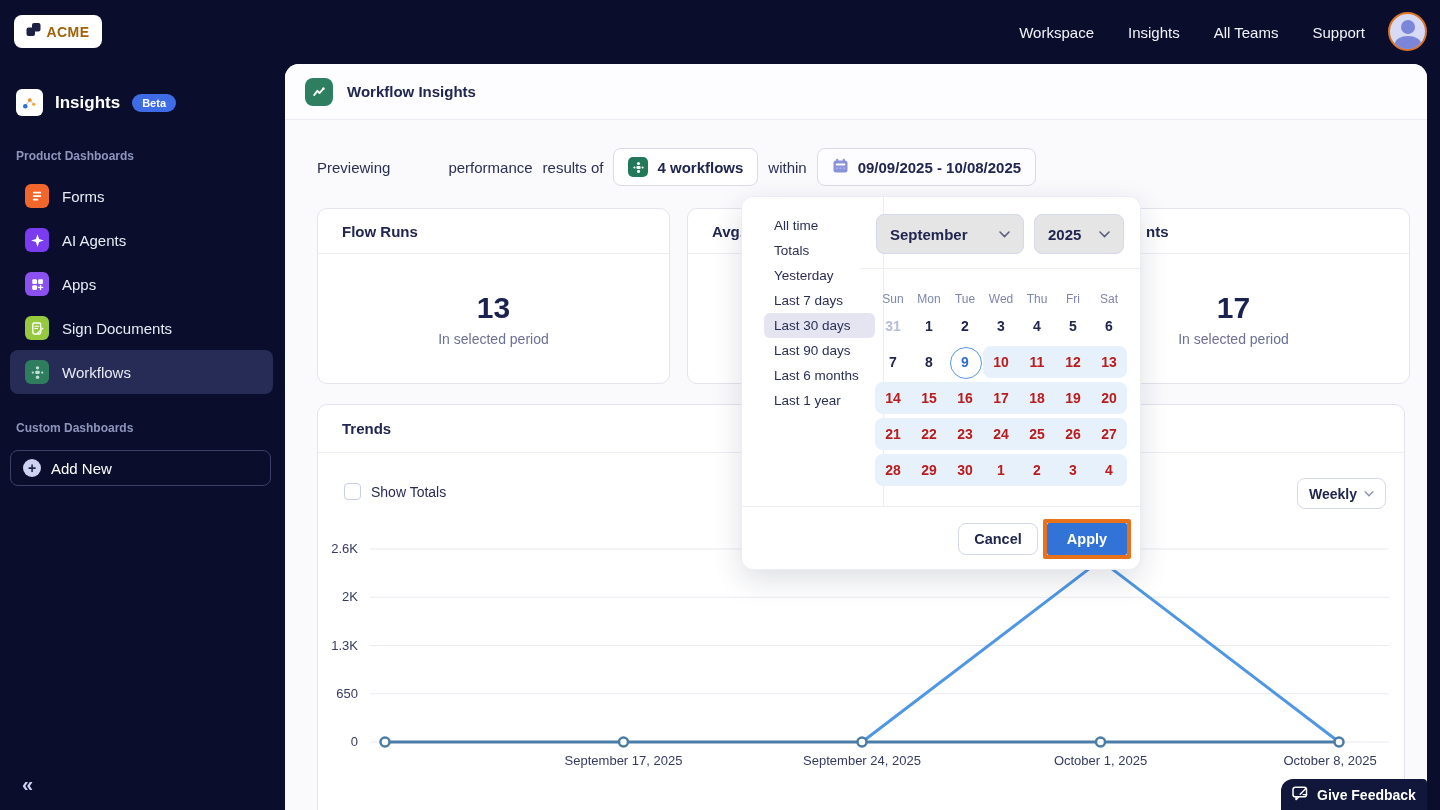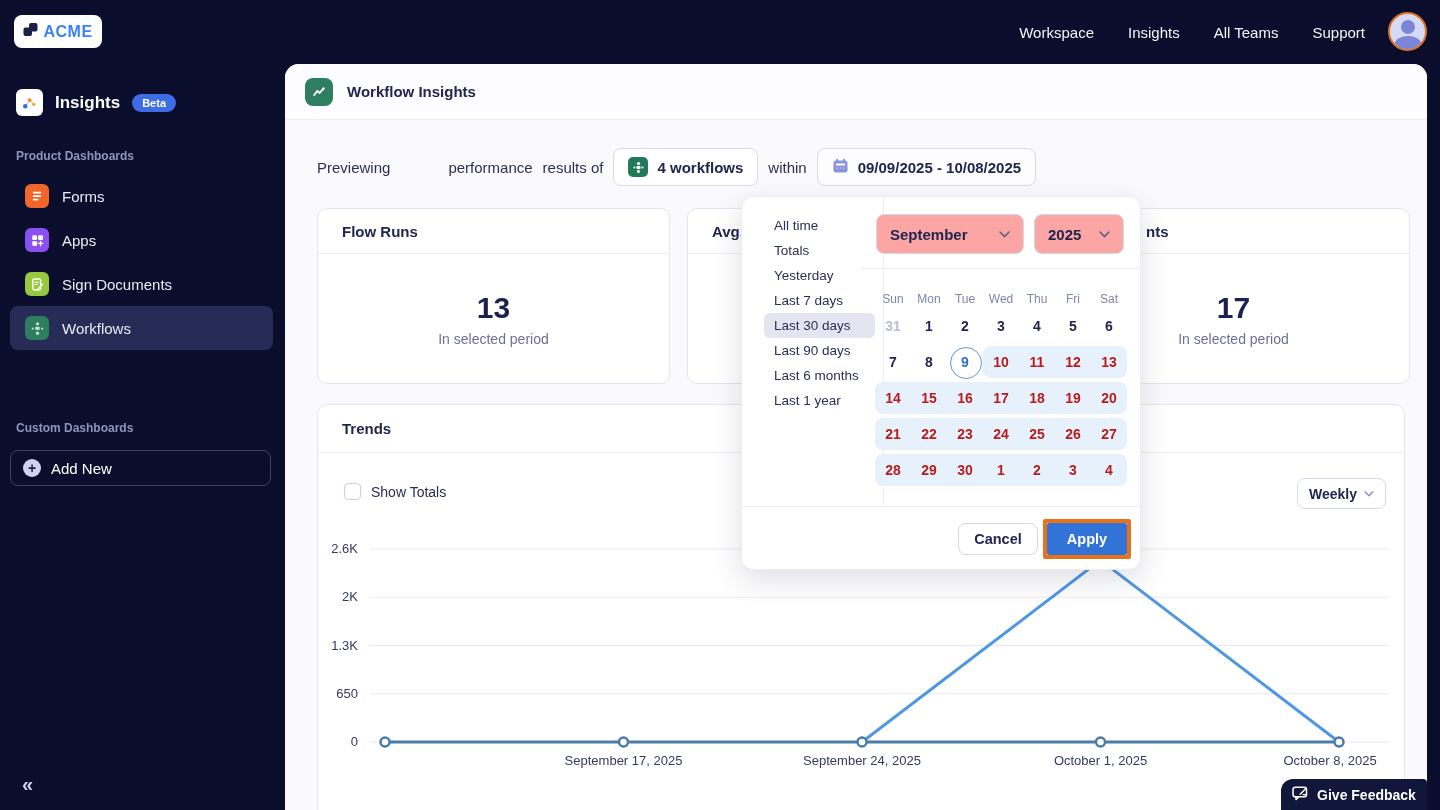--- a/index.html
+++ b/index.html
@@ -9,7 +9,7 @@
   
   .topbar { position:absolute; left:0; top:0; width:1440px; height:64px; }
   .brand-box { position:absolute; left:14px; top:15px; width:88px; height:33px; background:#fff; border-radius:8px; display:flex; align-items:center; justify-content:center; gap:5px; }
-  .brand-text { font-size:16px; font-weight:800; color:#3b82f6; letter-spacing:.5px; }
+  .brand-text { font-size:14px; font-weight:800; color:#a16207; letter-spacing:.5px; }
   .top-nav { position:absolute; right:75px; top:0; height:64px; display:flex; align-items:center; gap:34px; }
   .nav-link { color:#f3f4fa; font-size:15px; cursor:pointer; white-space:nowrap; }
   .avatar { position:absolute; right:13px; top:12px; width:39px; height:39px; border-radius:50%; background:#d7daf4; border:2px solid #dd7327; overflow:hidden; }

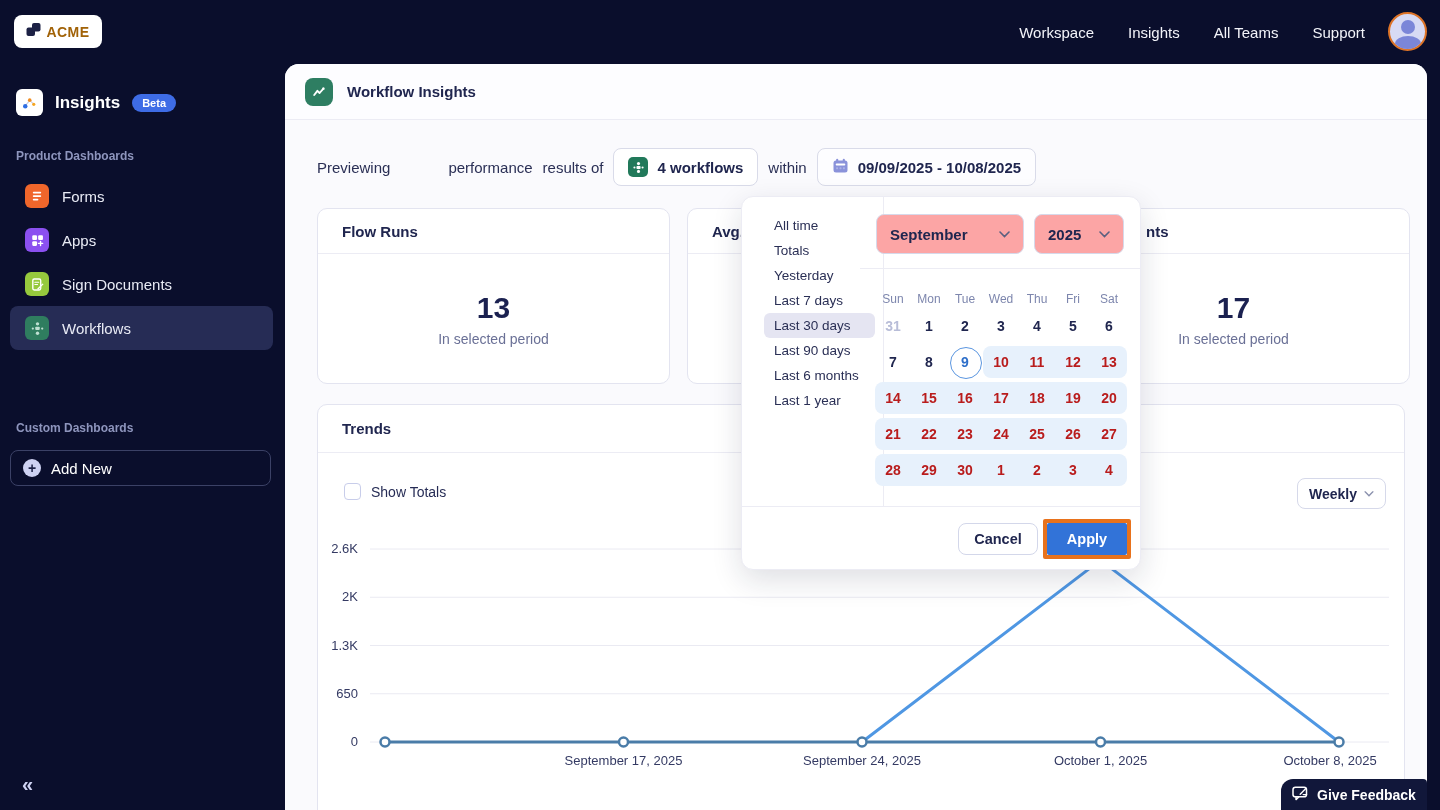--- a/index.html
+++ b/index.html
@@ -143,6 +143,14 @@
         <span>Forms</span>
       </div>
       <div class="side-item">
+        <span class="sicon ic-ai">
+          <svg width="15" height="15" viewBox="0 0 16 16">
+            <path d="M8 1.2 L9.7 6.3 L14.8 8 L9.7 9.7 L8 14.8 L6.3 9.7 L1.2 8 L6.3 6.3 Z" fill="#fff"></path>
+          </svg>
+        </span>
+        <span>AI Agents</span>
+      </div>
+      <div class="side-item">
         <span class="sicon ic-apps">
           <svg width="15" height="15" viewBox="0 0 16 16">
             <rect x="2.4" y="2.4" width="5.1" height="5.1" rx="1.2" fill="#fff"></rect>

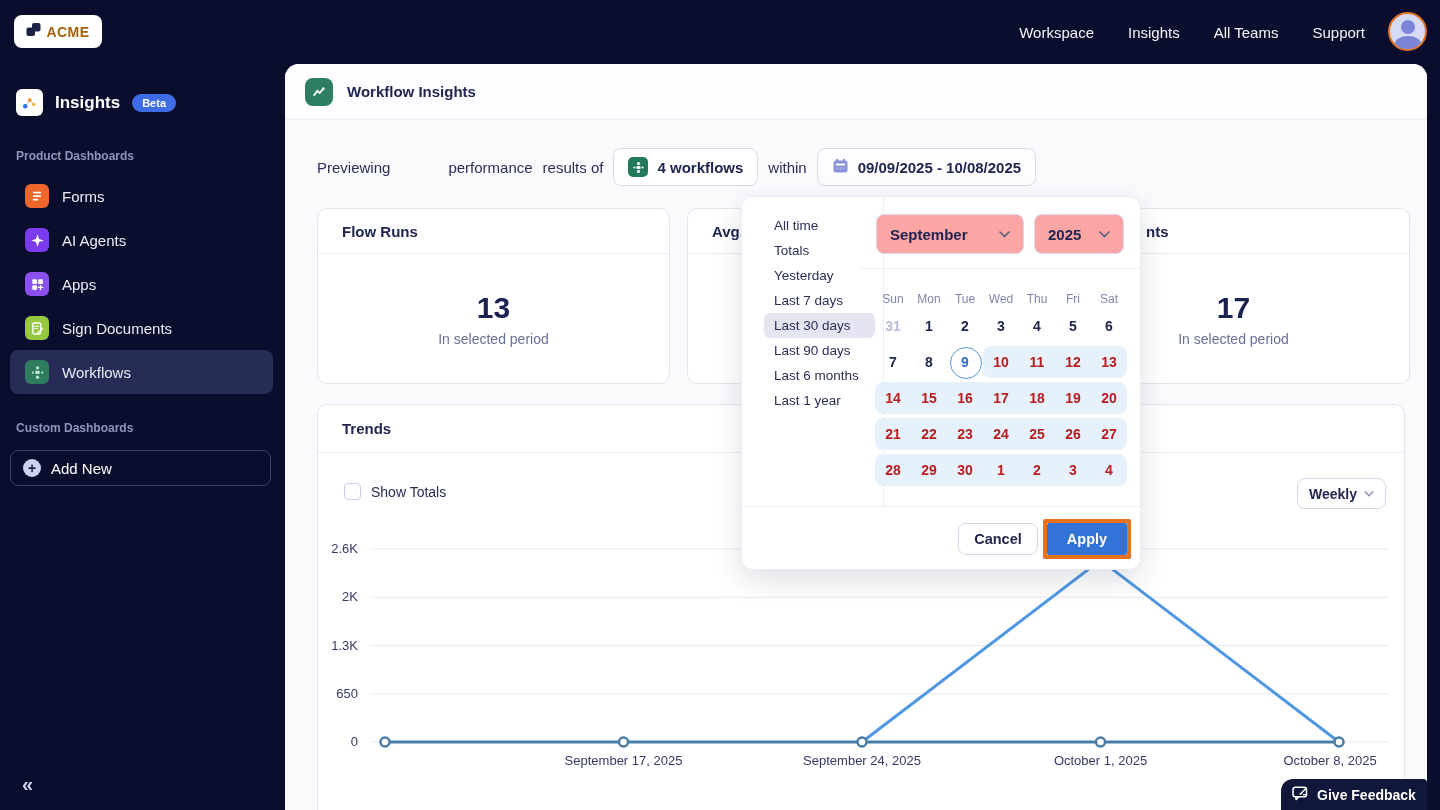--- a/index.html
+++ b/index.html
@@ -74,7 +74,7 @@
   .preset-item { padding:5px 0 5px 20px; font-size:13.5px; color:#2a2f55; cursor:pointer; }
   .preset-item.active { background:#e5e5f2; border-radius:6px; margin:0 8px 0 10px; padding-left:10px; }
   .selects-row { position:absolute; left:134px; top:17px; display:flex; gap:10px; }
-  .select-box { height:40px; border:1px solid #d6d9ea; border-radius:8px; background:#fca5a5; display:flex; align-items:center; justify-content:space-between; padding:0 13px; font-size:15px; font-weight:600; color:#20264f; cursor:pointer; }
+  .select-box { height:40px; border:1px solid #d6d9ea; border-radius:8px; background:#e5e5e5; display:flex; align-items:center; justify-content:space-between; padding:0 13px; font-size:15px; font-weight:600; color:#20264f; cursor:pointer; }
   .month-select { width:148px; } .year-select { width:90px; }
   .selects-divider { position:absolute; left:118px; right:0; top:71px; border-top:1px solid #ececf4; }
   .calendar { position:absolute; left:133px; top:95px; width:252px; }

